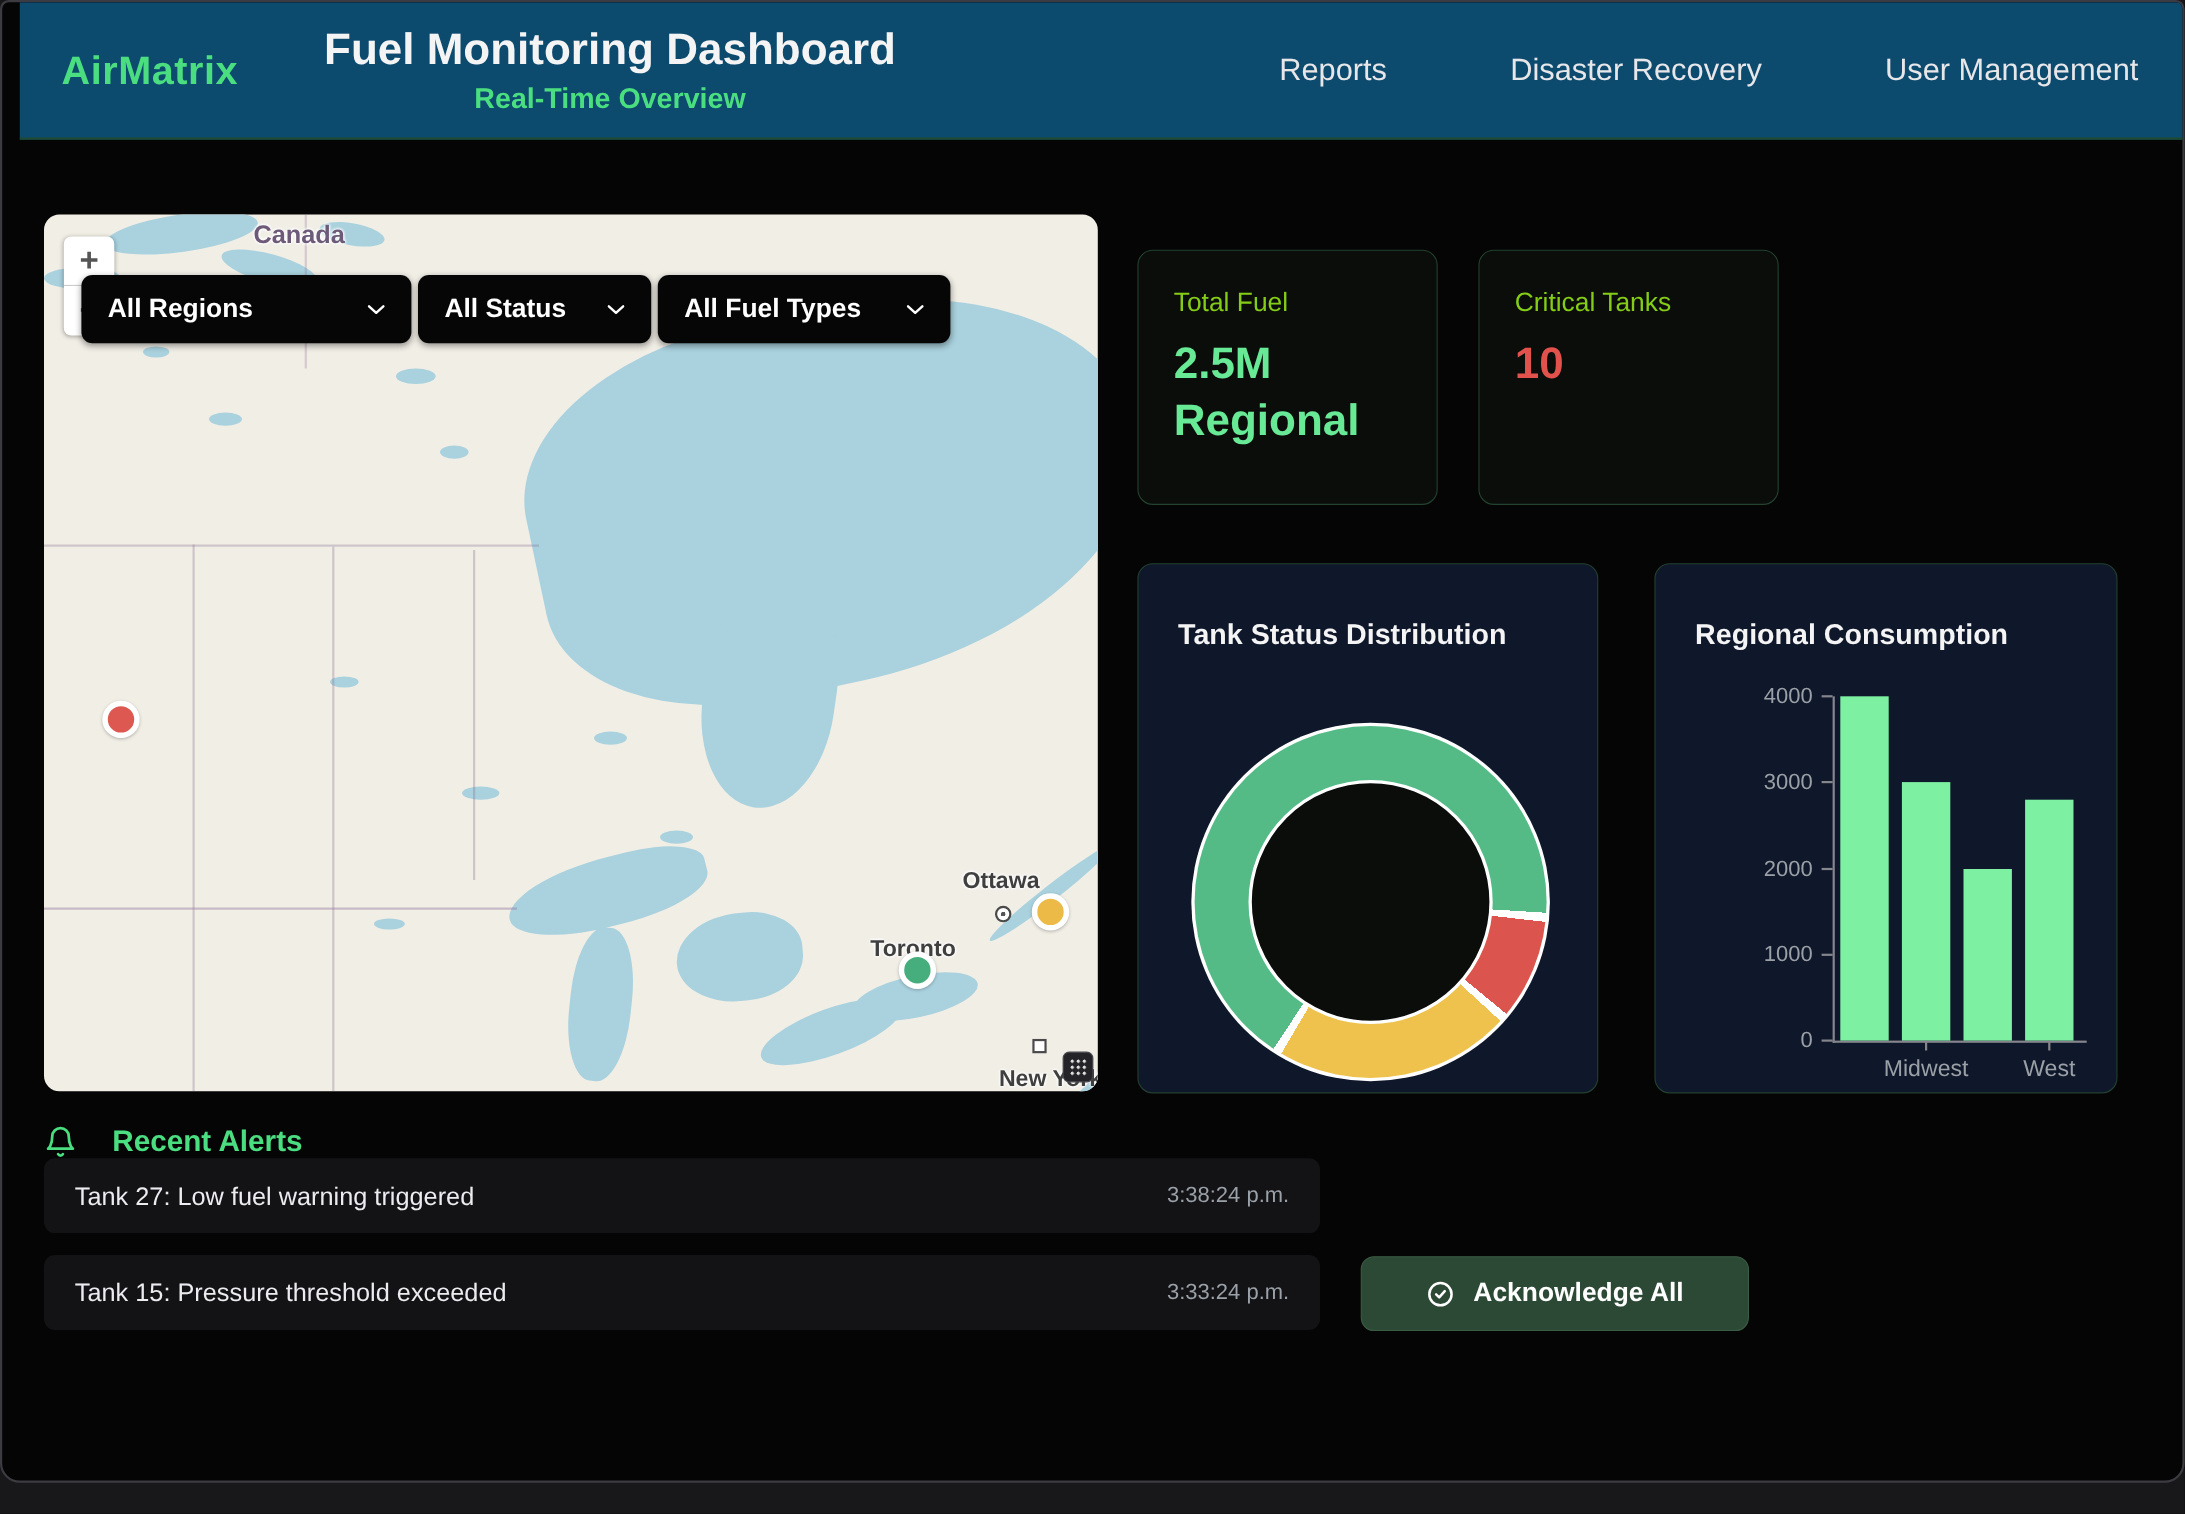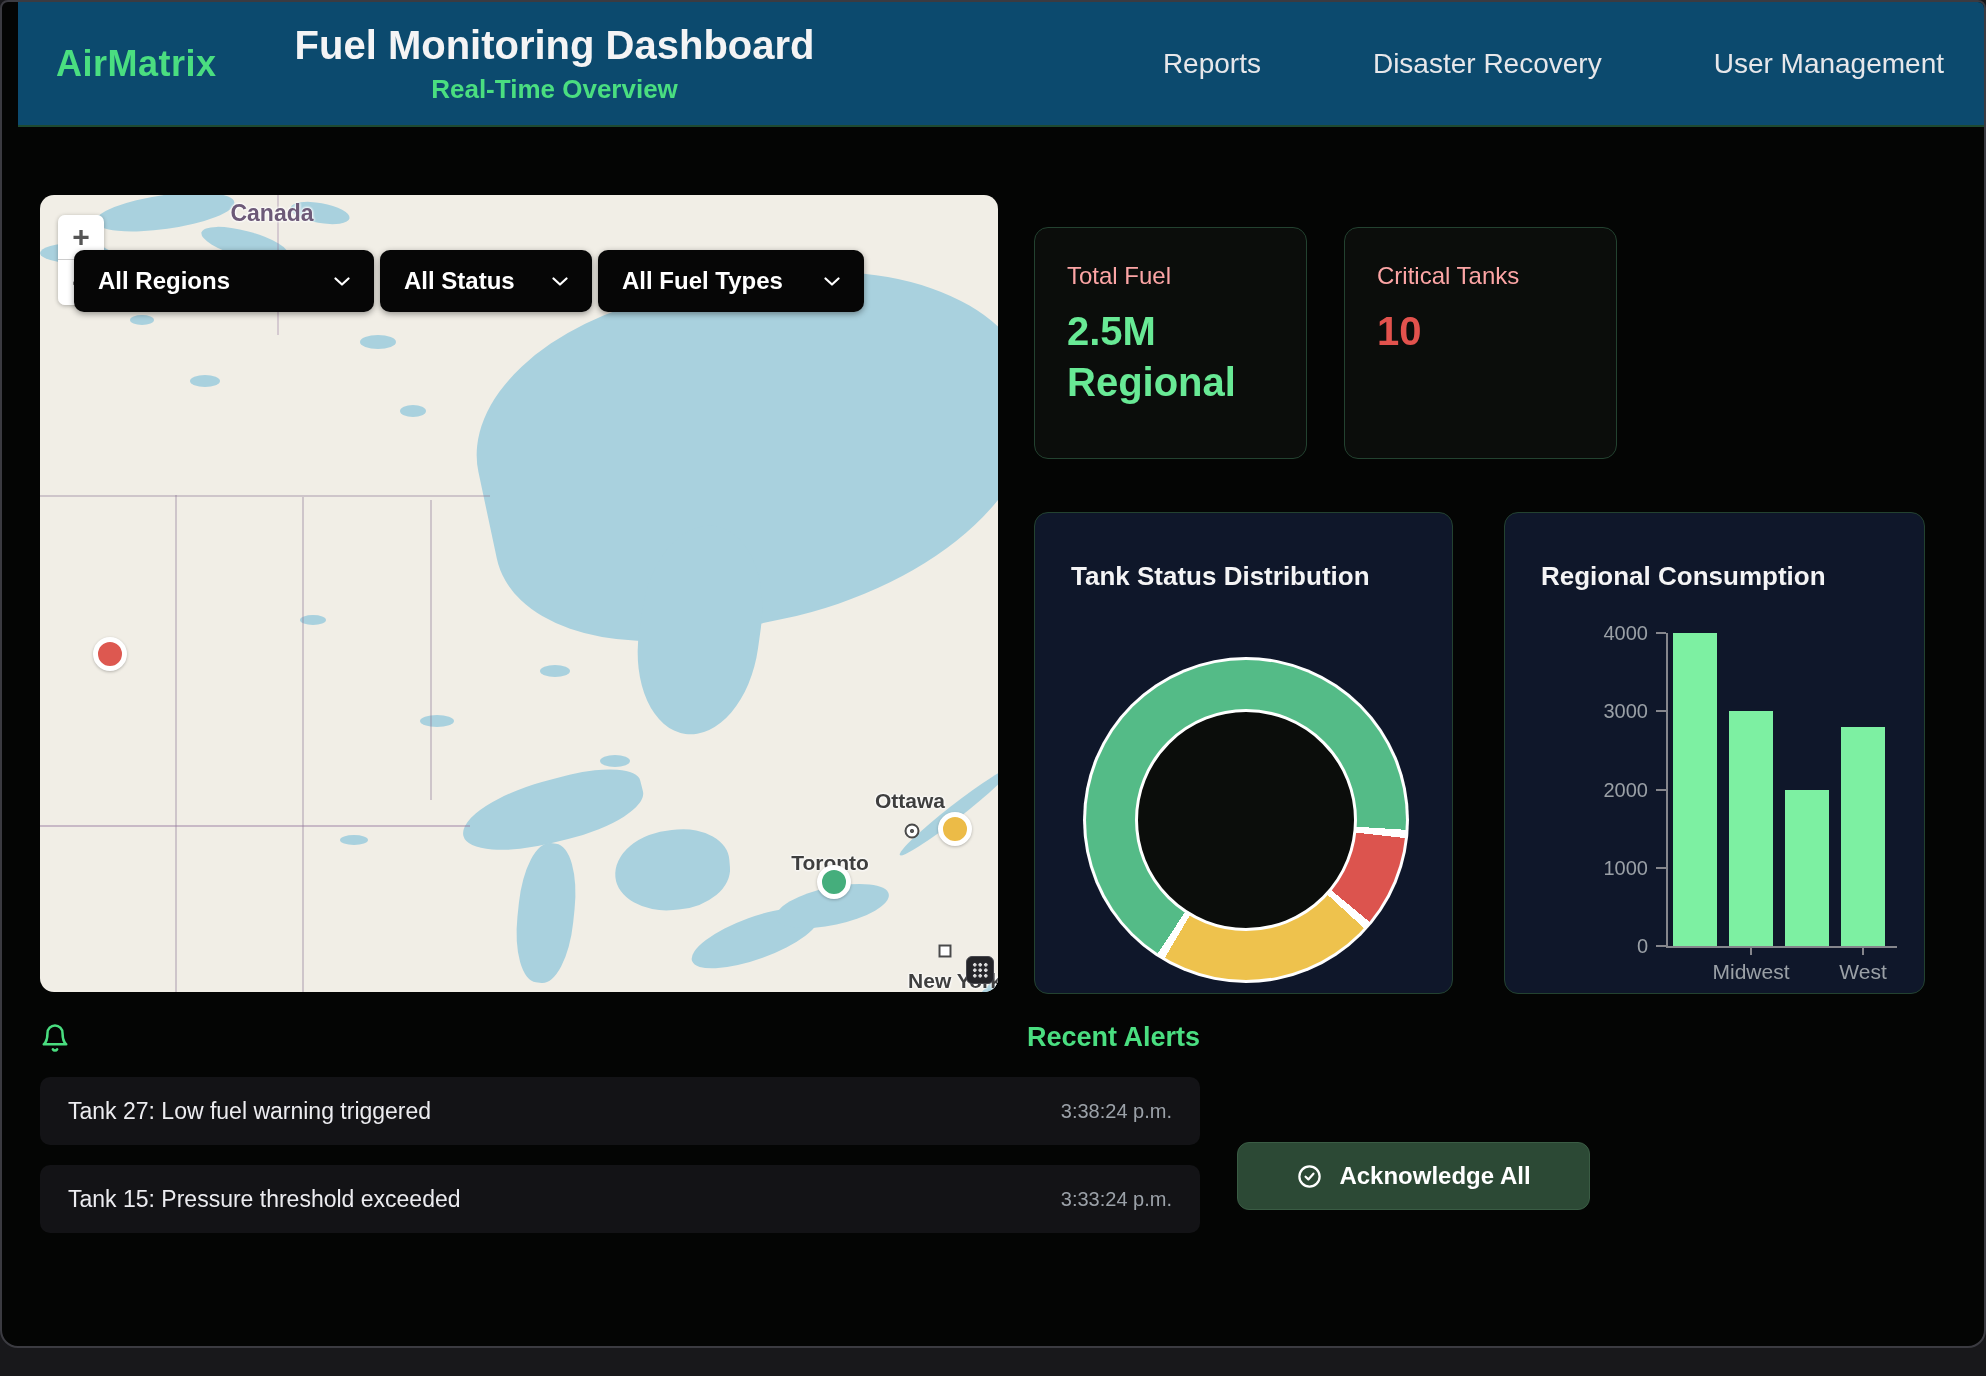--- a/index.html
+++ b/index.html
@@ -50,7 +50,7 @@
     grid-template-columns:repeat(3,1fr);gap:37px;}
   .stat-card{height:232px;background:#0b0d0b;border:1px solid #234230;border-radius:14px;
     box-sizing:border-box;padding:34px 32px;}
-  .stat-label{font-size:24px;color:#fca5a5;margin-bottom:16px;}
+  .stat-label{font-size:24px;color:#84cc16;margin-bottom:16px;}
   .stat-value{font-size:40px;font-weight:bold;line-height:1.28;}
   
   .chart-card{position:absolute;background:#0f172a;border:1px solid #234230;border-radius:14px;

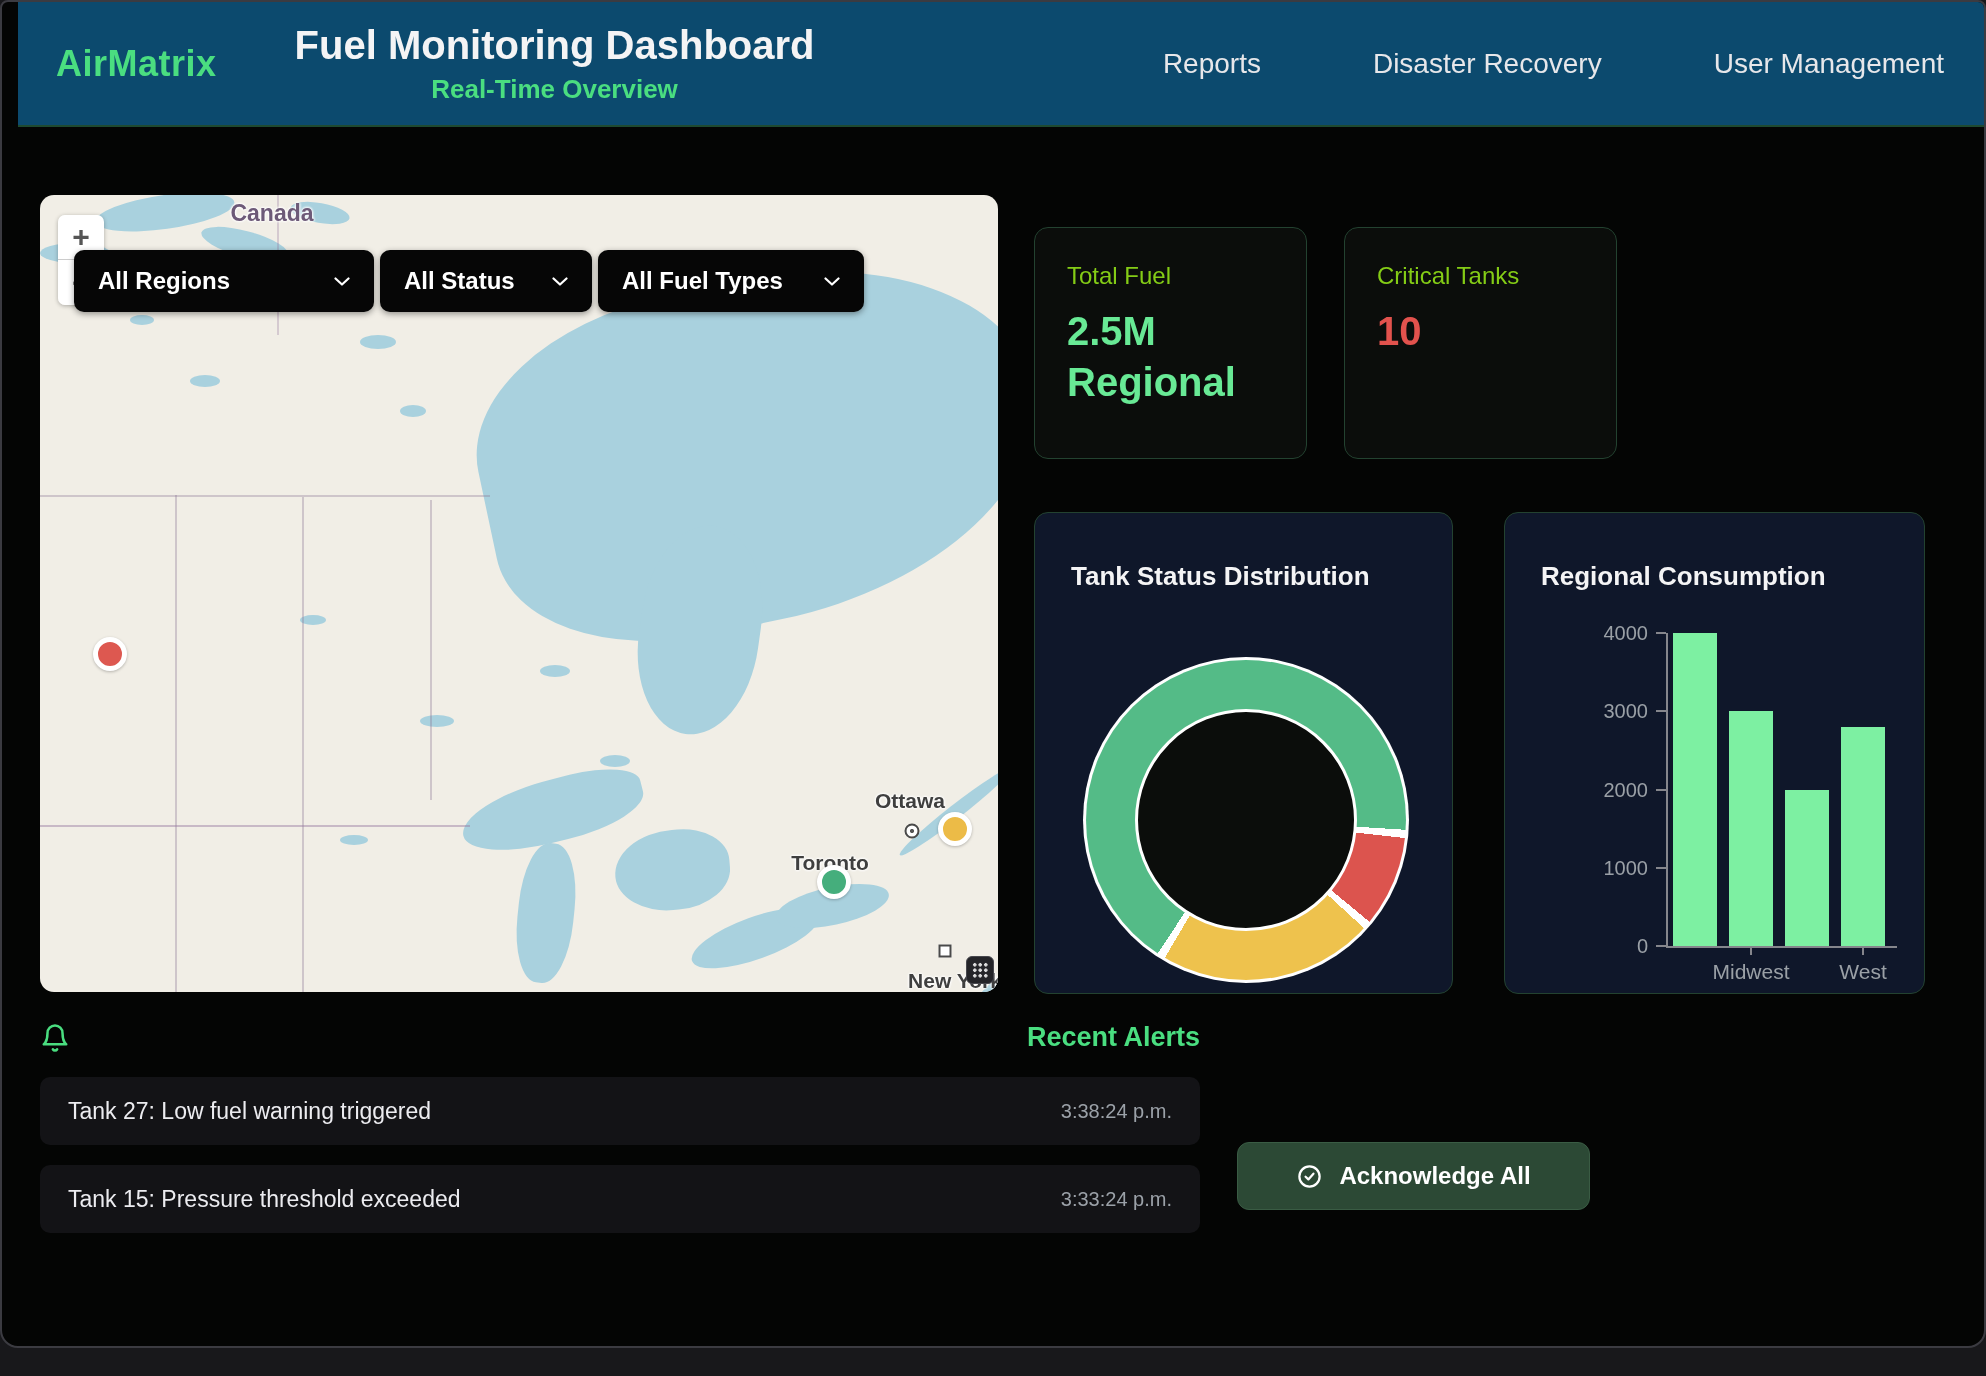--- a/index.html
+++ b/index.html
@@ -73,7 +73,7 @@
     font-size:21px;color:#9aa0a6;}
   
   #alerts{position:absolute;left:38px;top:1020px;width:1160px;}
-  .alerts-head{display:flex;align-items:center;gap:32px;margin-bottom:24px;justify-content:space-between;}
+  .alerts-head{display:flex;align-items:center;gap:32px;}
   .alerts-title{font-size:27px;font-weight:bold;color:#4ade80;}
   .alert-row{height:68px;background:#131316;border-radius:10px;margin-bottom:20px;display:flex;
     align-items:center;justify-content:space-between;padding:0 28px;cursor:pointer;}

